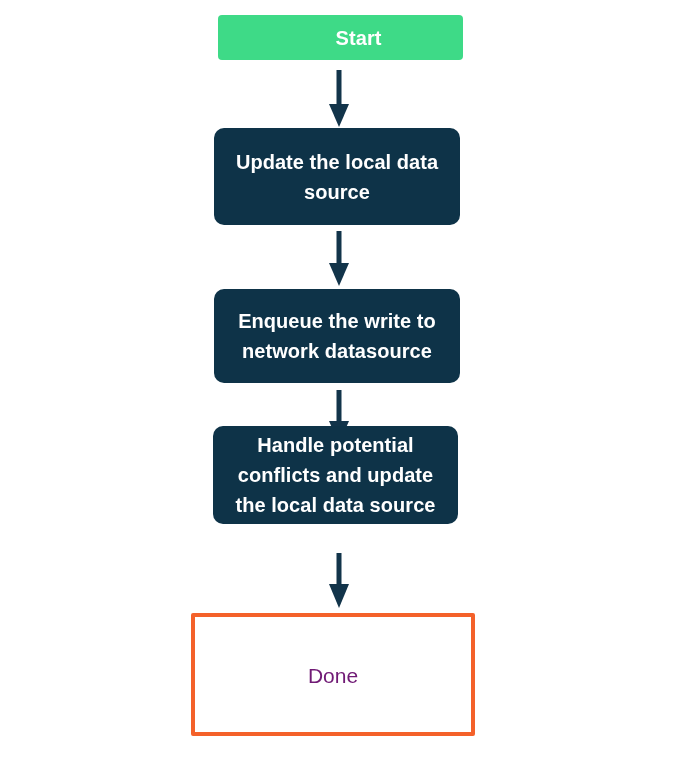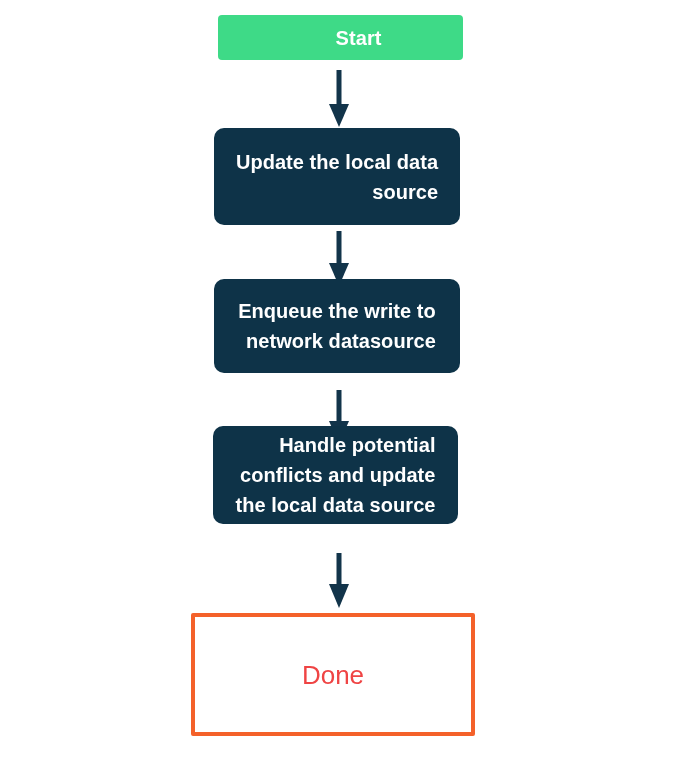--- a/index.html
+++ b/index.html
@@ -53,7 +53,6 @@
   .node-process {
     background: #0e3348;
     border-radius: 10px;
-    text-align: right;
   }
   .node-process .node-label {
     color: #ffffff;

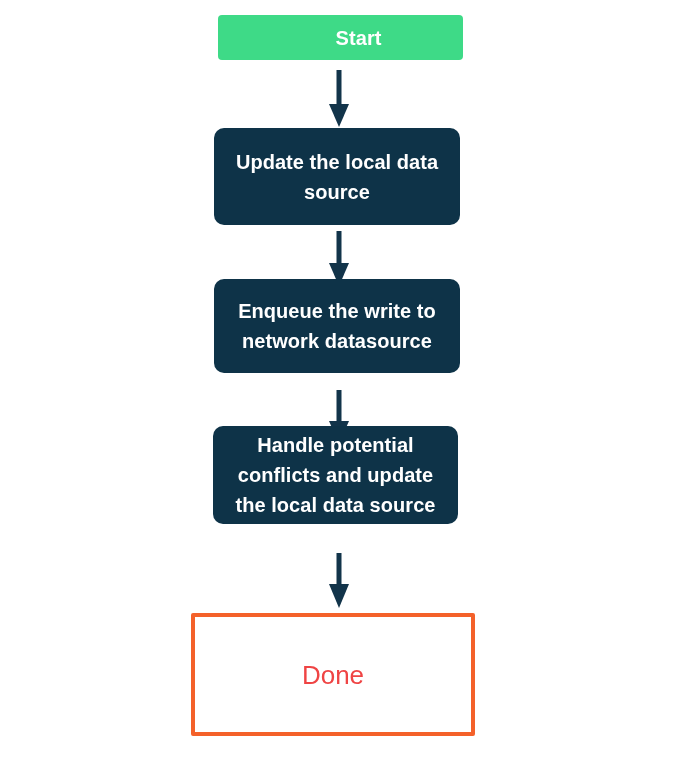--- a/index.html
+++ b/index.html
@@ -63,7 +63,7 @@
     padding: 0 10px;
   }
   .node-p1 { left: 214px; top: 128px;  width: 246px; height: 97px; }
-  .node-p2 { left: 214px; top: 279px;  width: 246px; height: 94px; }
+  .node-p2 { left: 214px; top: 289px;  width: 246px; height: 94px; }
   .node-p3 { left: 213px; top: 426px;  width: 245px; height: 98px; }
 
   

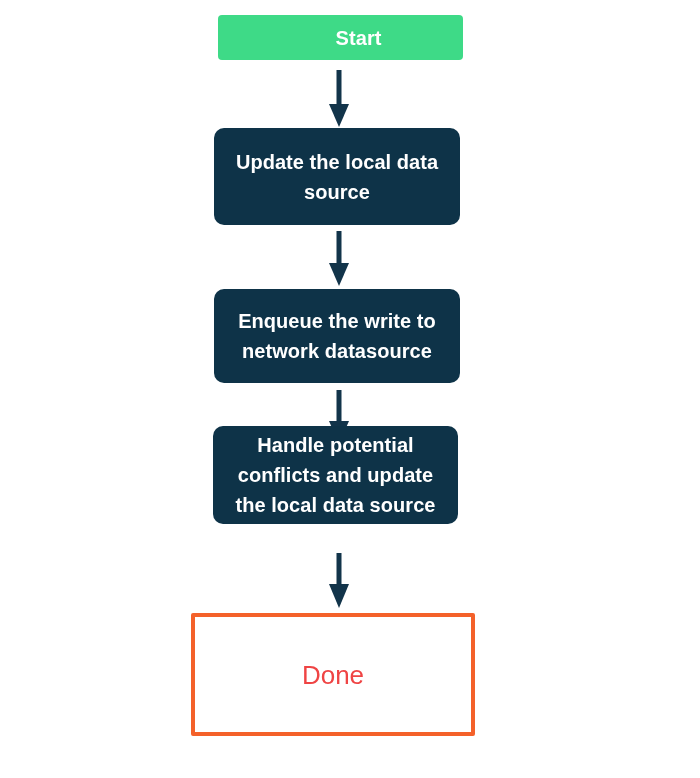--- a/index.html
+++ b/index.html
@@ -78,8 +78,8 @@
     align-items: flex-start;
   }
   .node-done .node-label {
-    color: #ef4444;
-    font-size: 26px;
+    color: #701a75;
+    font-size: 21px;
     line-height: 25px;
     font-weight: 400;
     margin-top: 46px;

